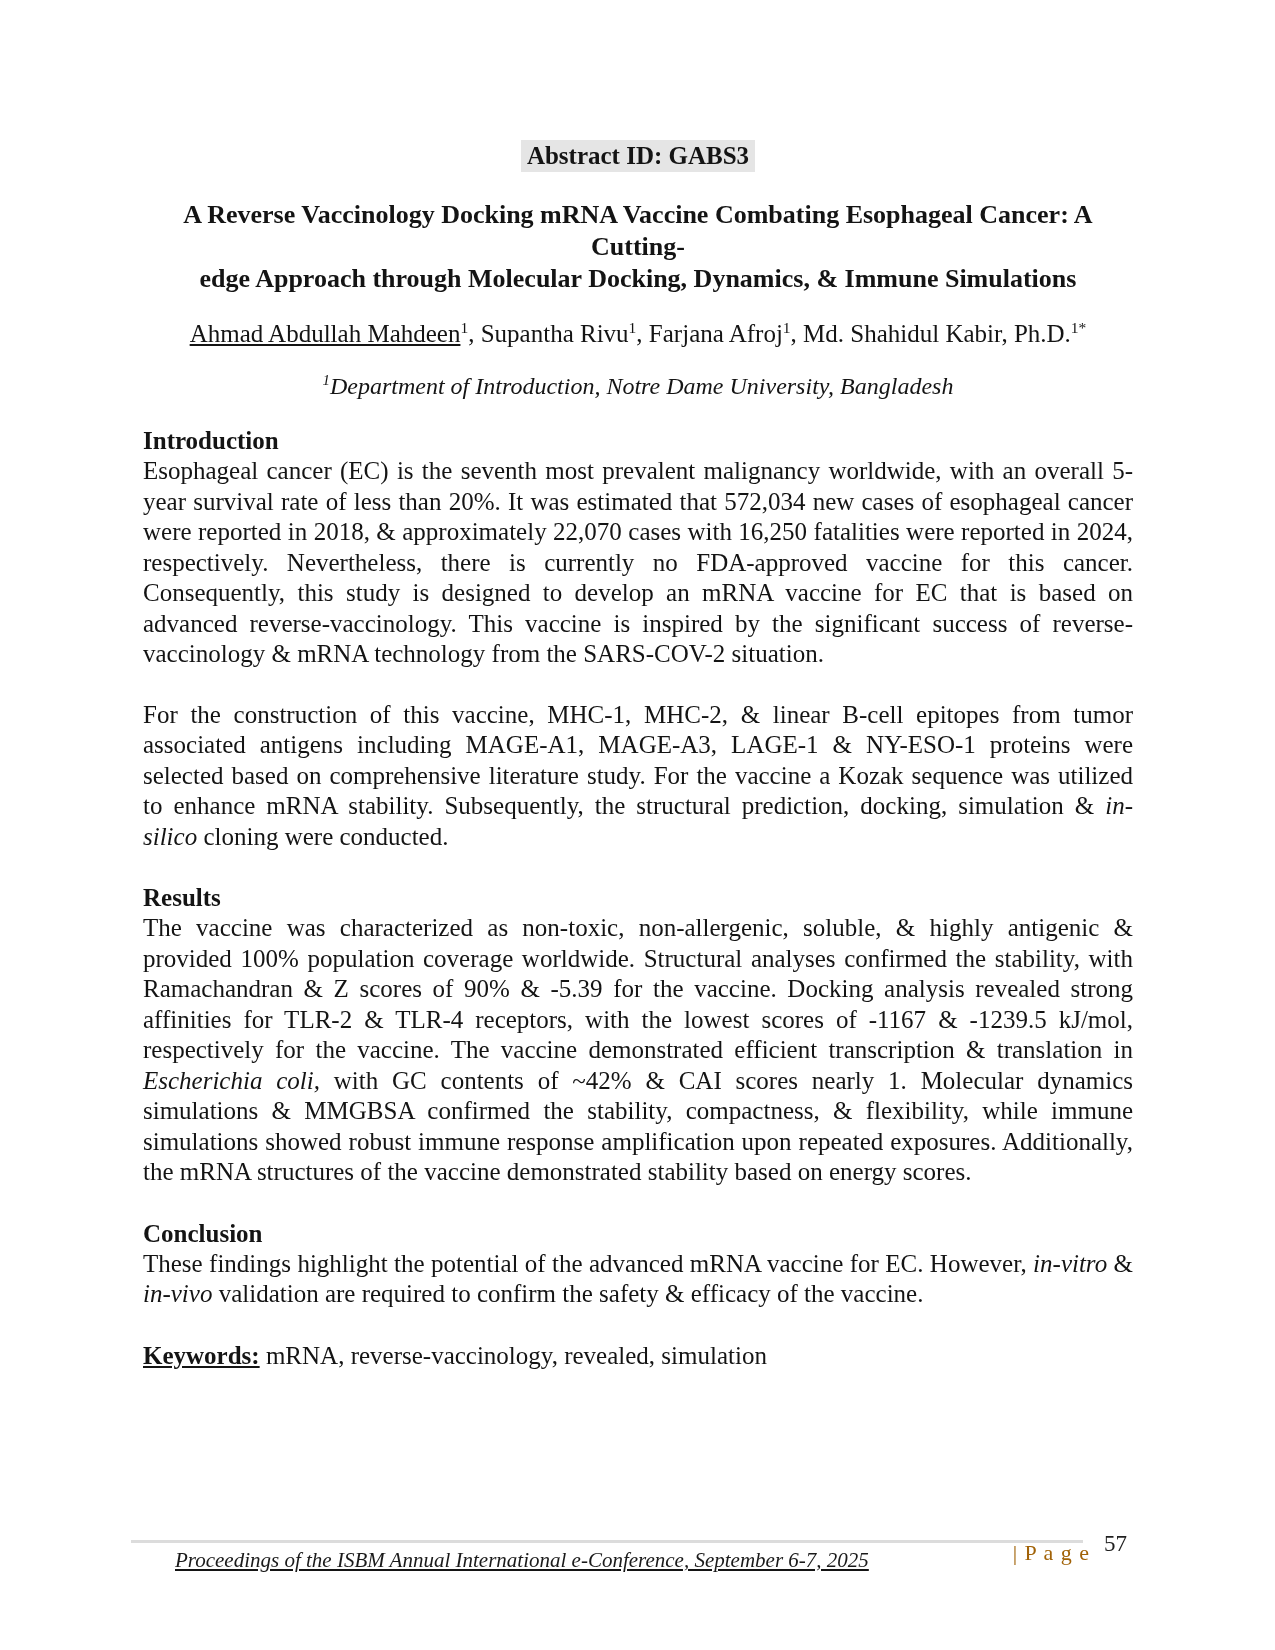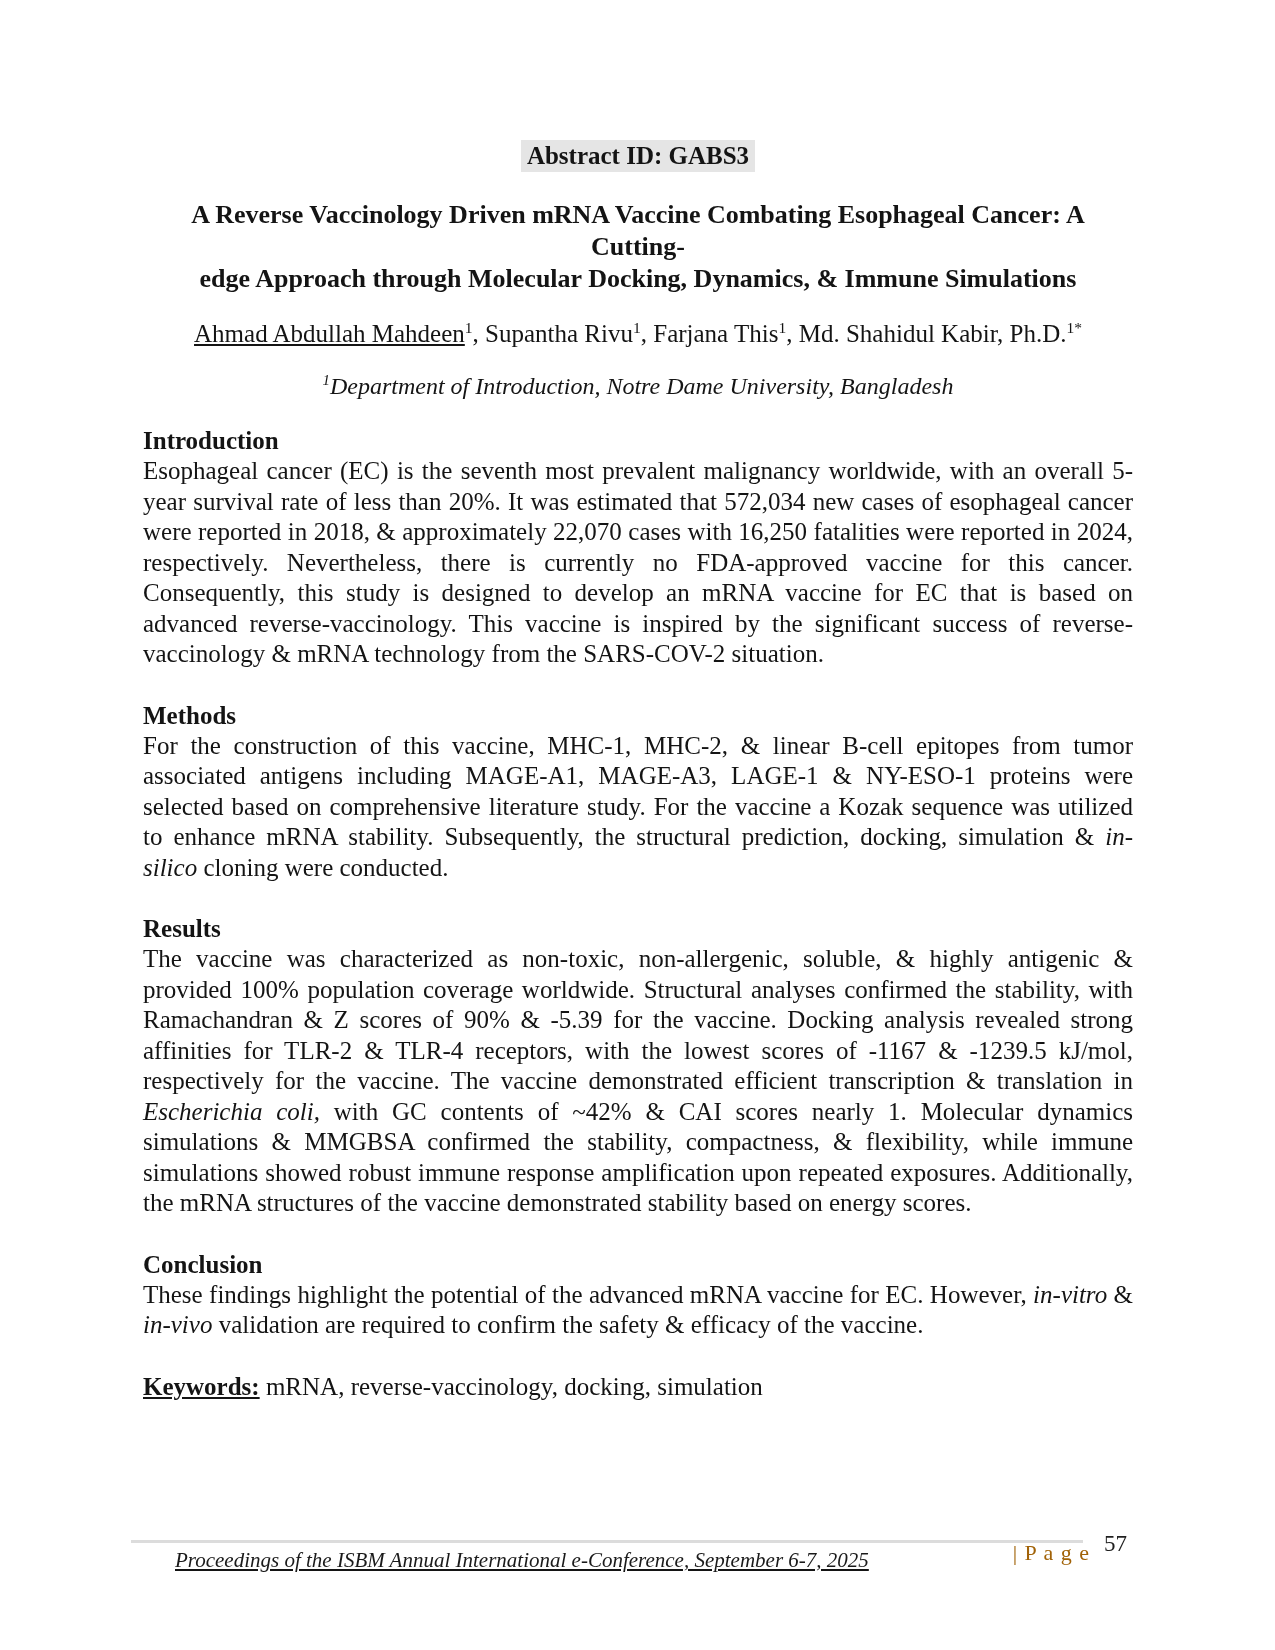--- a/index.html
+++ b/index.html
@@ -124,7 +124,7 @@
   </div>
 
   <div class="title">
-    <div>A Reverse Vaccinology Driven mRNA Vaccine Combating Esophageal Cancer: A Cutting-</div>
+    <div>A Reverse Vaccinology Docking mRNA Vaccine Combating Esophageal Cancer: A Cutting-</div>
     <div>edge Approach through Molecular Docking, Dynamics, &amp; Immune Simulations</div>
   </div>
 

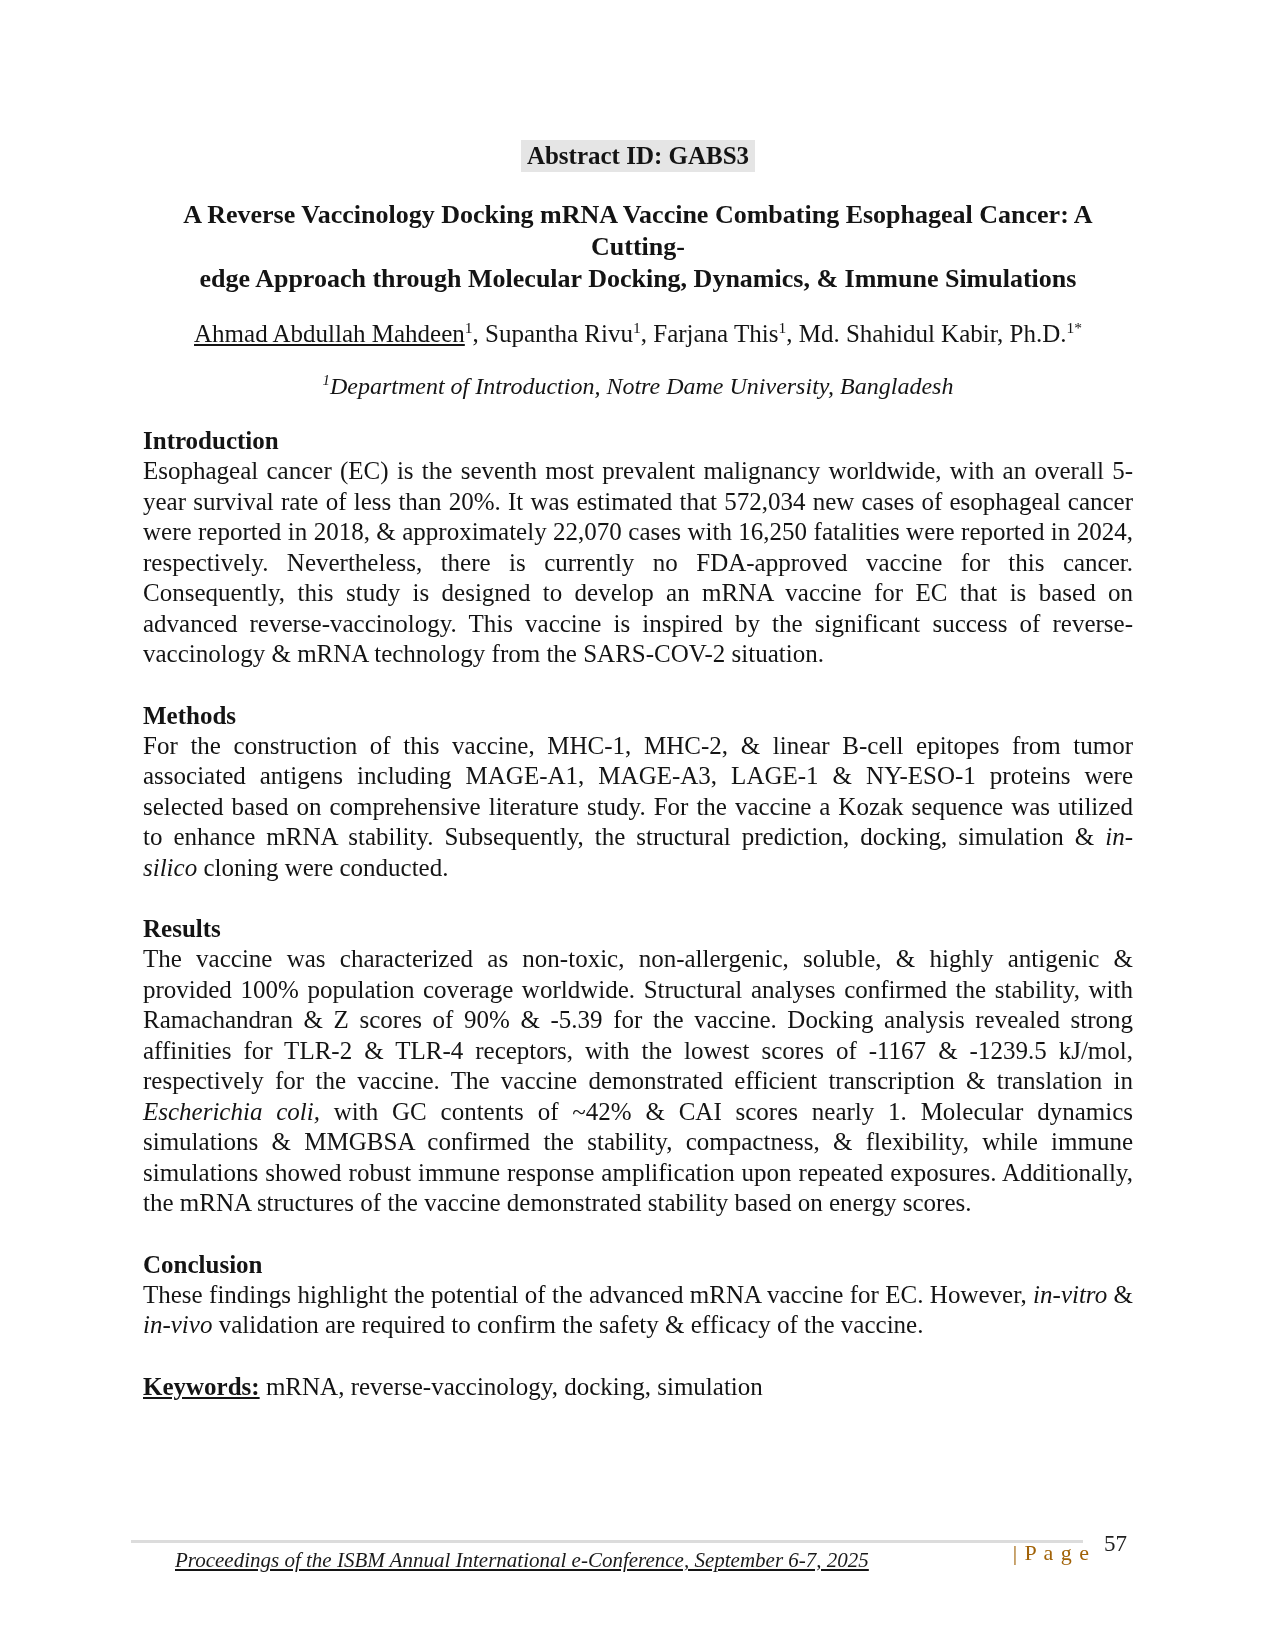--- a/index.html
+++ b/index.html
@@ -128,7 +128,7 @@
     <div>edge Approach through Molecular Docking, Dynamics, &amp; Immune Simulations</div>
   </div>
 
-  <div class="authors"><span class="u">Ahmad Abdullah Mahdeen</span><sup>1</sup><span>, Supantha Rivu</span><sup>1</sup><span>, Farjana This</span><sup>1</sup><span>, Md. Shahidul Kabir, Ph.D.</span><sup>1*</sup></div>
+  <div class="authors"><span class="u">Ahmad Abdullah Mahdeen</span><sup>1</sup><span>, Supantha Rivu</span><sup>1</sup><span>, Farjana Afroj</span><sup>1</sup><span>, Md. Shahidul Kabir, Ph.D.</span><sup>1*</sup></div>
 
   <div class="affiliation"><sup class="i">1</sup><span class="i">Department of Introduction, Notre Dame University, Bangladesh</span></div>
 

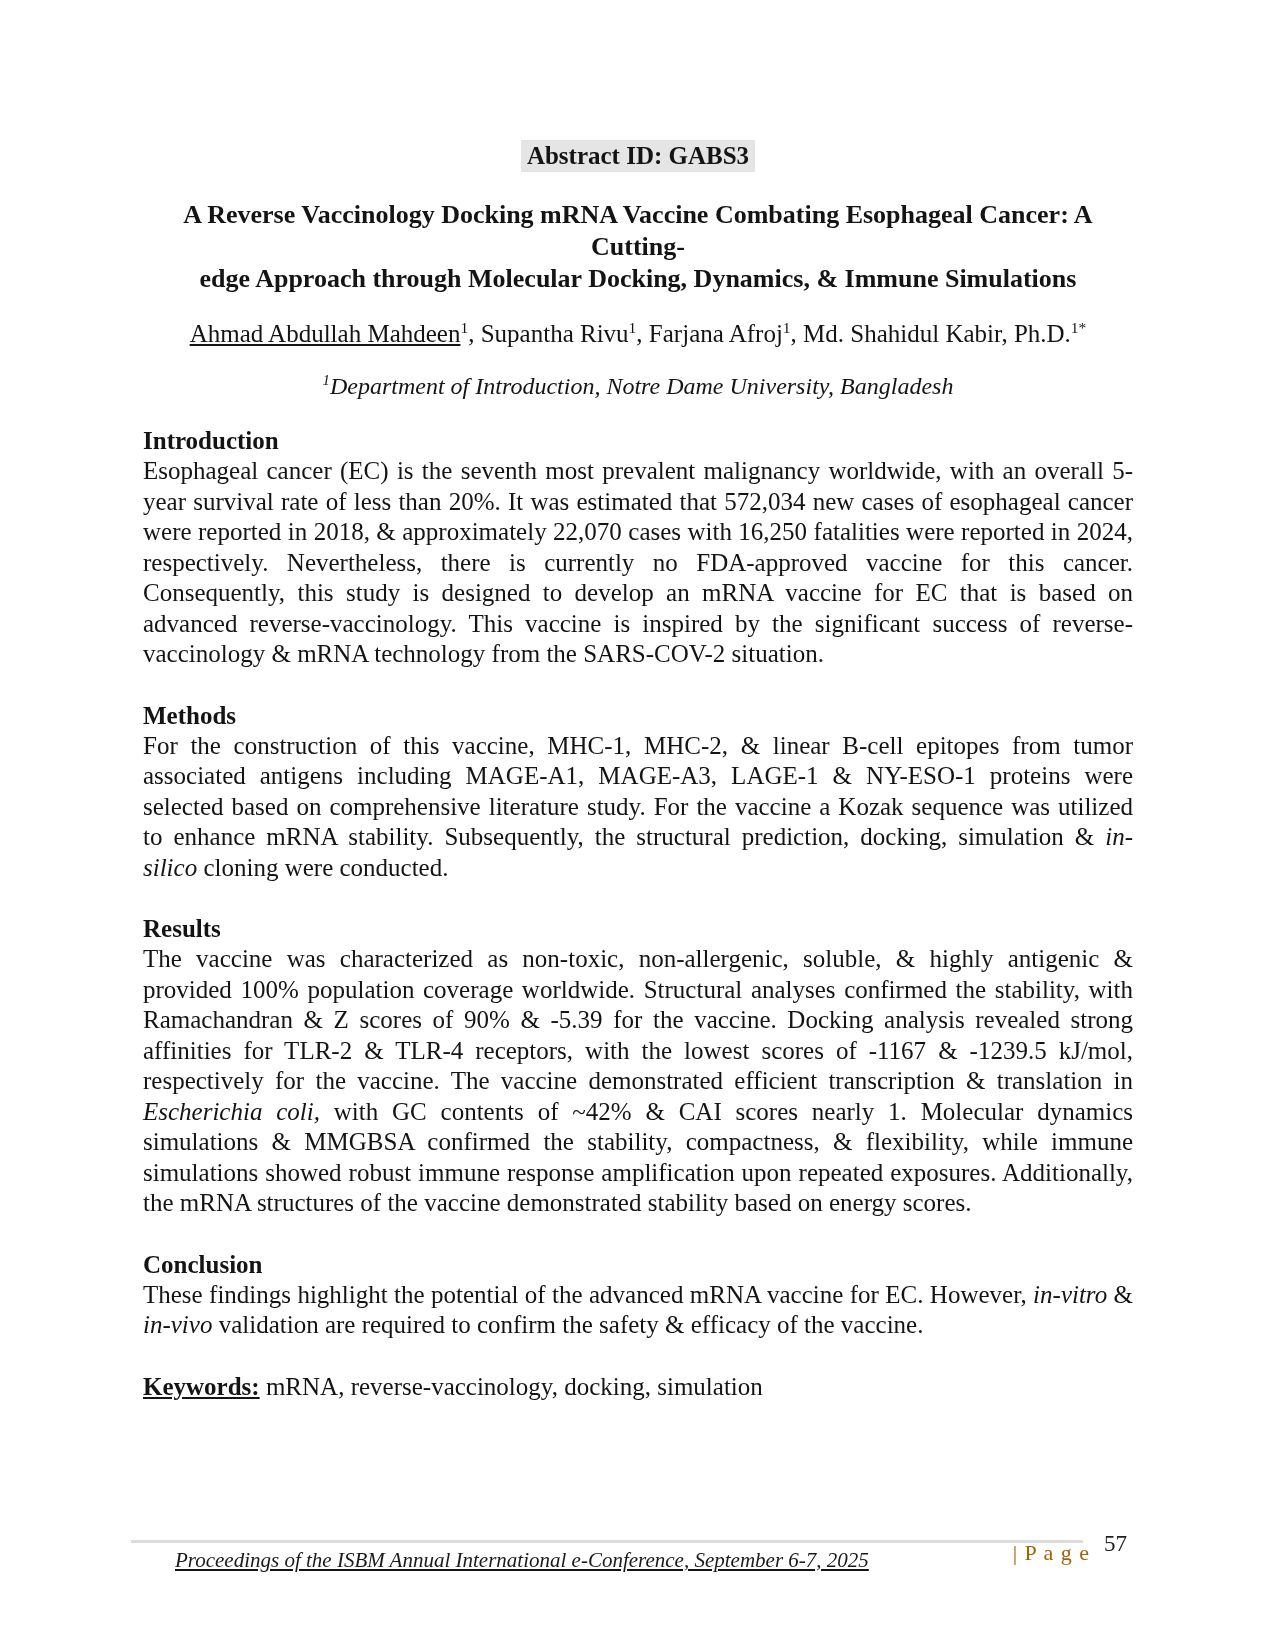--- a/index.html
+++ b/index.html
@@ -138,7 +138,6 @@
   </div>
 
   <div class="section">
-    <div class="section-heading">Methods</div>
     <div class="para"><span>For the construction of this vaccine, MHC-1, MHC-2, &amp; linear B-cell epitopes from tumor associated antigens including MAGE-A1, MAGE-A3, LAGE-1 &amp; NY-ESO-1 proteins were selected based on comprehensive literature study. For the vaccine a Kozak sequence was utilized to enhance mRNA stability. Subsequently, the structural prediction, docking, simulation &amp; </span><span class="i">in-silico</span><span> cloning were conducted.</span></div>
   </div>
 

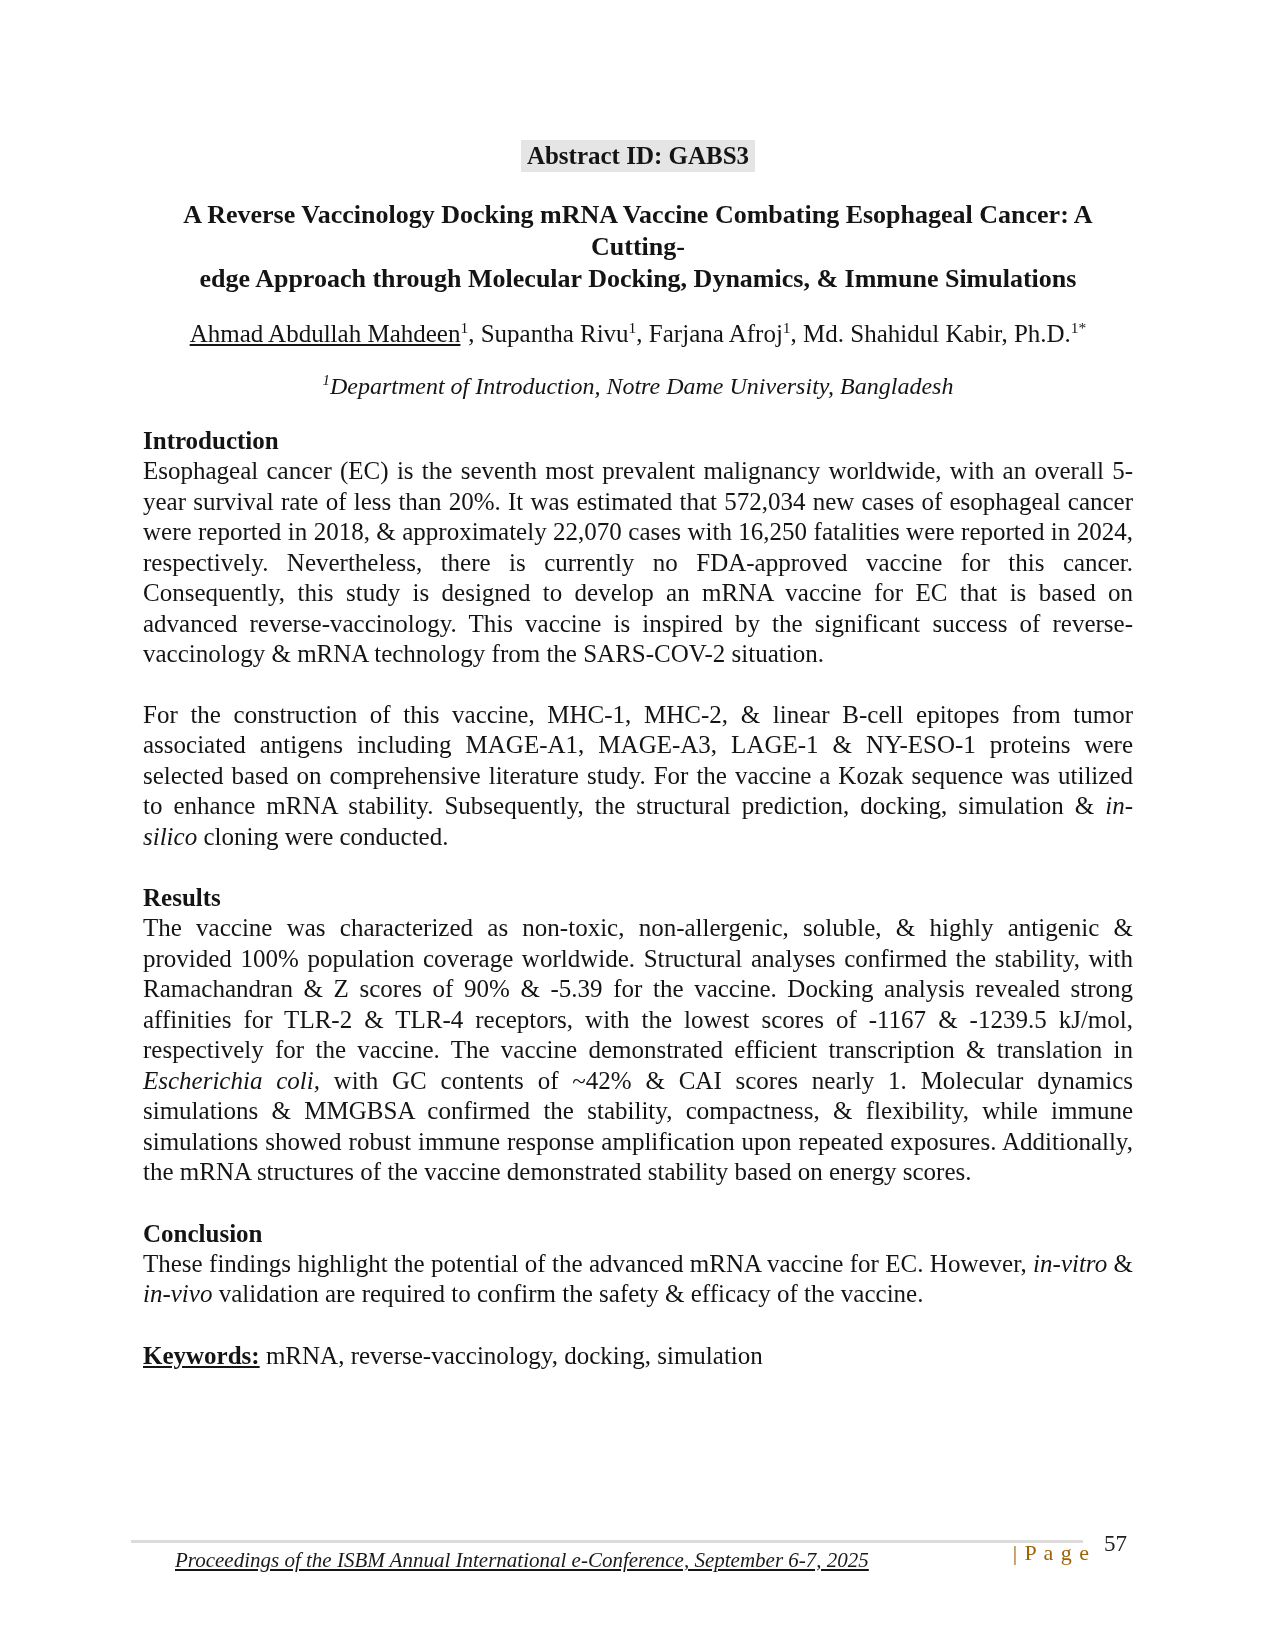--- a/index.html
+++ b/index.html
@@ -151,7 +151,7 @@
     <div class="para"><span>These findings highlight the potential of the advanced mRNA vaccine for EC. However, </span><span class="i">in-vitro</span><span> &amp; </span><span class="i">in-vivo</span><span> validation are required to confirm the safety &amp; efficacy of the vaccine.</span></div>
   </div>
 
-  <div class="keywords-line"><span class="b">Keywords:</span><span> mRNA, reverse-vaccinology, docking, simulation</span></div>
+  <div class="keywords-line"><span class="b">Keywords:</span><span> mRNA, reverse-vaccinology, revealed, simulation</span></div>
 
 </div>
 

